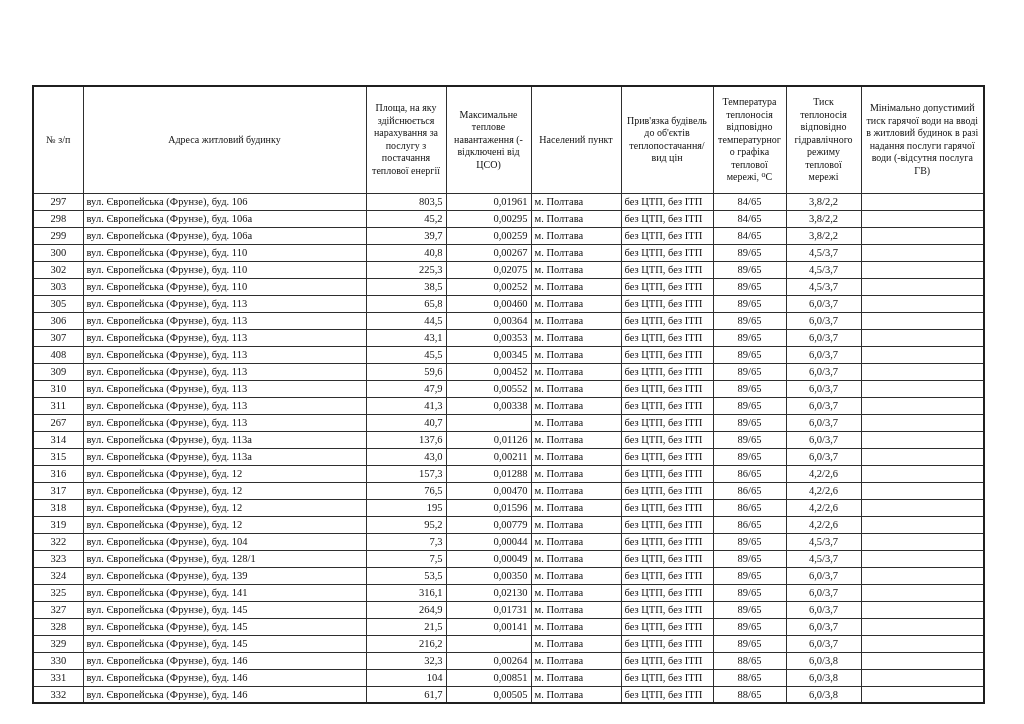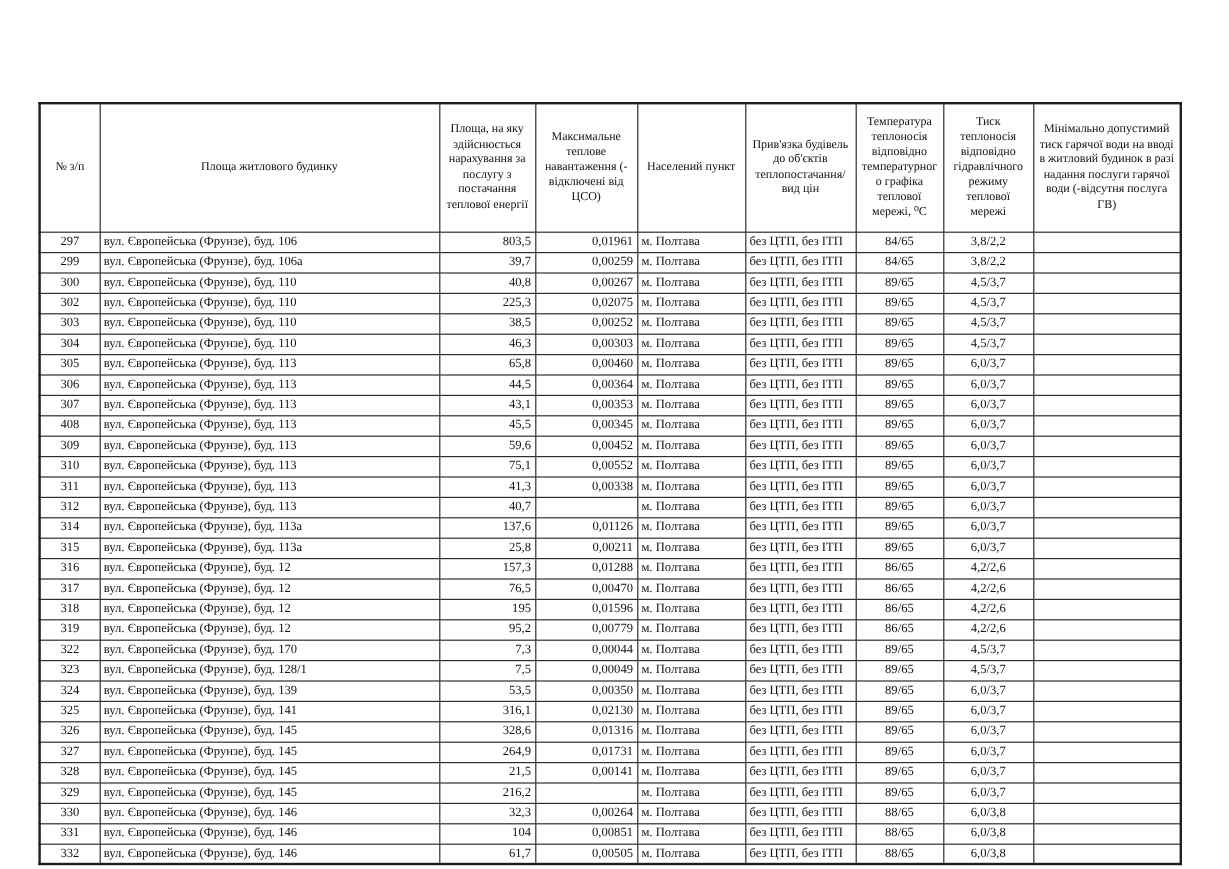--- a/index.html
+++ b/index.html
@@ -54,7 +54,7 @@
     <thead>
       <tr>
         <th>№ з/п</th>
-        <th>Площа житлового будинку</th>
+        <th>Адреса житловий будинку</th>
         <th>Площа, на яку здійснюється нарахування за послугу з постачання теплової енергії</th>
         <th>Максимальне теплове навантаження      (-відключені від ЦСО)</th>
         <th>Населений пункт</th>

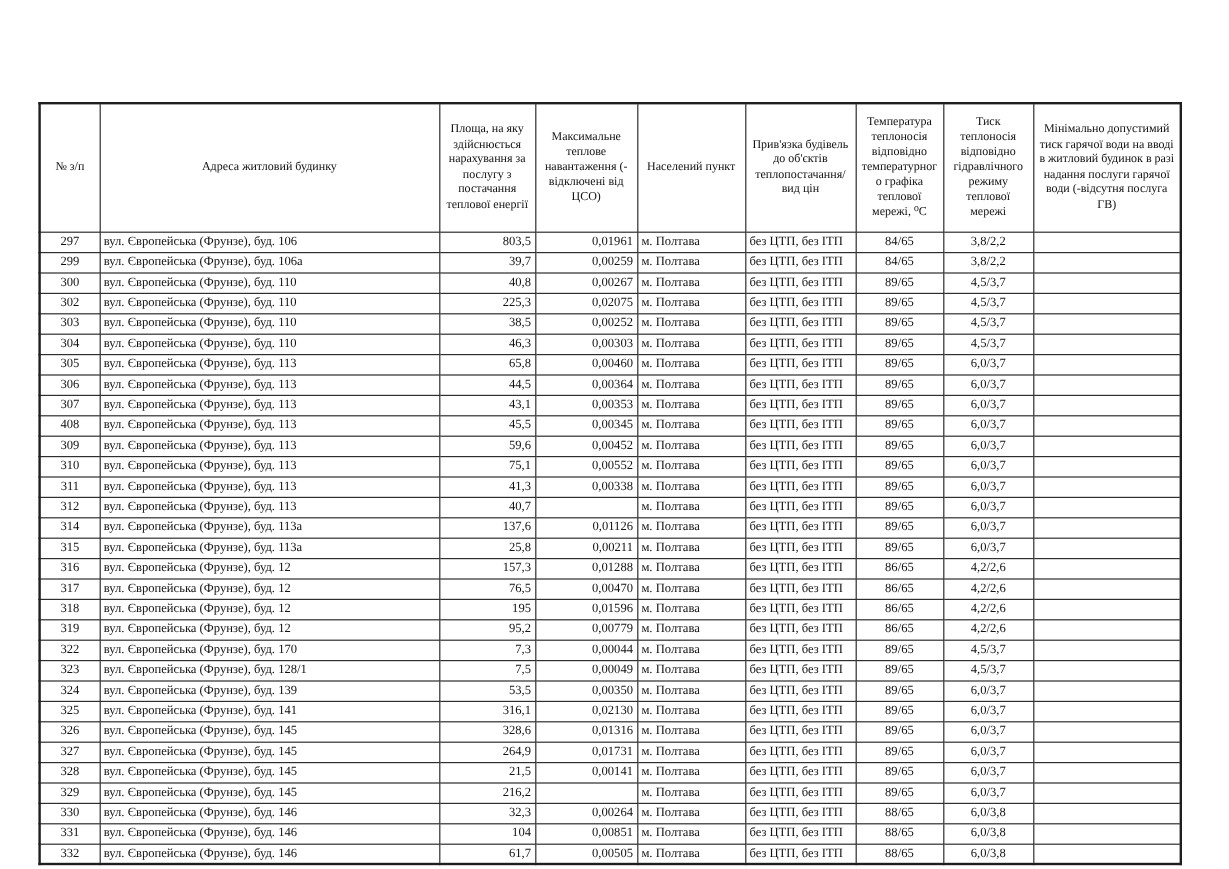--- a/index.html
+++ b/index.html
@@ -77,6 +77,17 @@
       <td class="al-l"></td>
     </tr>
         <tr>
+      <td class="al-c">298</td>
+      <td class="al-l">вул. Європейська (Фрунзе), буд. 106а</td>
+      <td class="al-r">45,2</td>
+      <td class="al-r">0,00295</td>
+      <td class="al-l">м. Полтава</td>
+      <td class="al-l">без ЦТП, без ІТП</td>
+      <td class="al-c">84/65</td>
+      <td class="al-c">3,8/2,2</td>
+      <td class="al-l"></td>
+    </tr>
+        <tr>
       <td class="al-c">299</td>
       <td class="al-l">вул. Європейська (Фрунзе), буд. 106а</td>
       <td class="al-r">39,7</td>

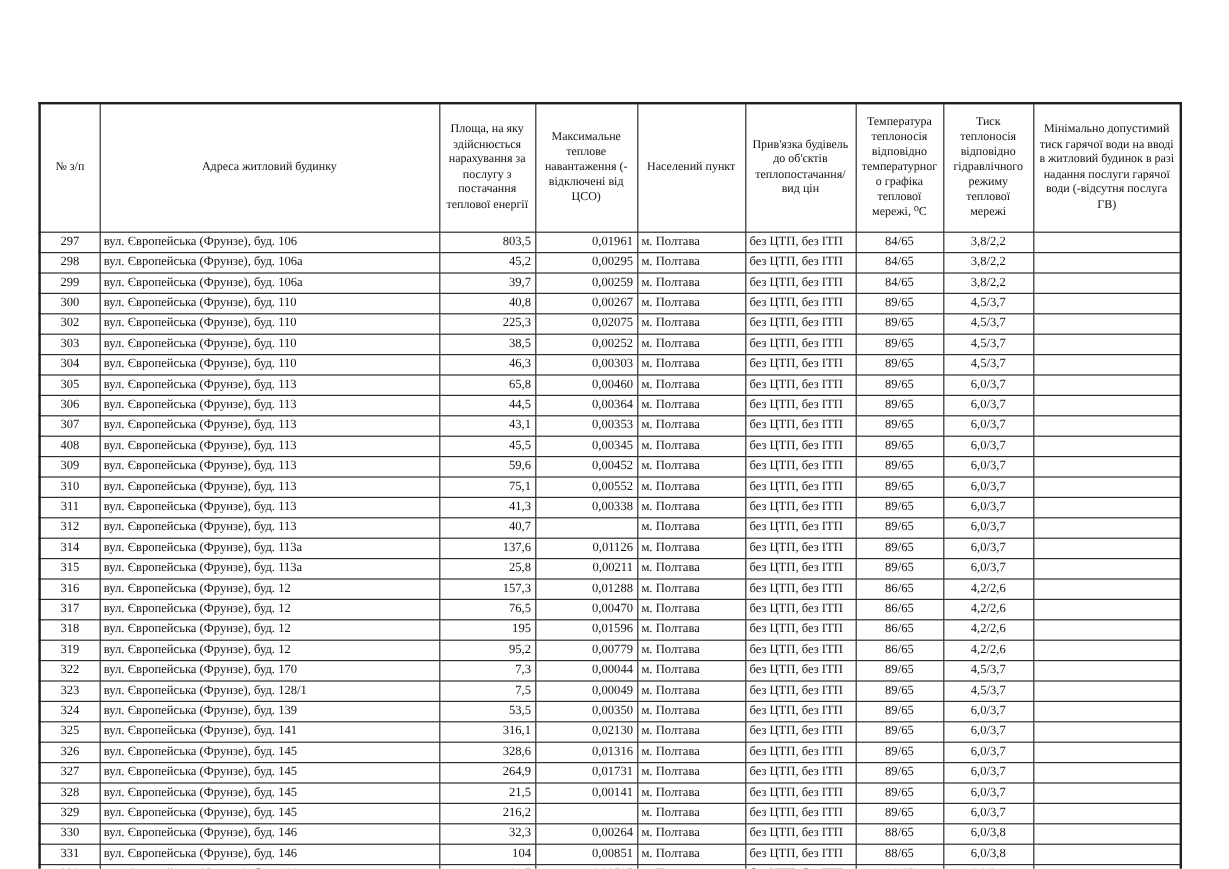--- a/index.html
+++ b/index.html
@@ -132,17 +132,6 @@
       <td class="al-l"></td>
     </tr>
         <tr>
-      <td class="al-c">304</td>
-      <td class="al-l">вул. Європейська (Фрунзе), буд. 110</td>
-      <td class="al-r">46,3</td>
-      <td class="al-r">0,00303</td>
-      <td class="al-l">м. Полтава</td>
-      <td class="al-l">без ЦТП, без ІТП</td>
-      <td class="al-c">89/65</td>
-      <td class="al-c">4,5/3,7</td>
-      <td class="al-l"></td>
-    </tr>
-        <tr>
       <td class="al-c">305</td>
       <td class="al-l">вул. Європейська (Фрунзе), буд. 113</td>
       <td class="al-r">65,8</td>

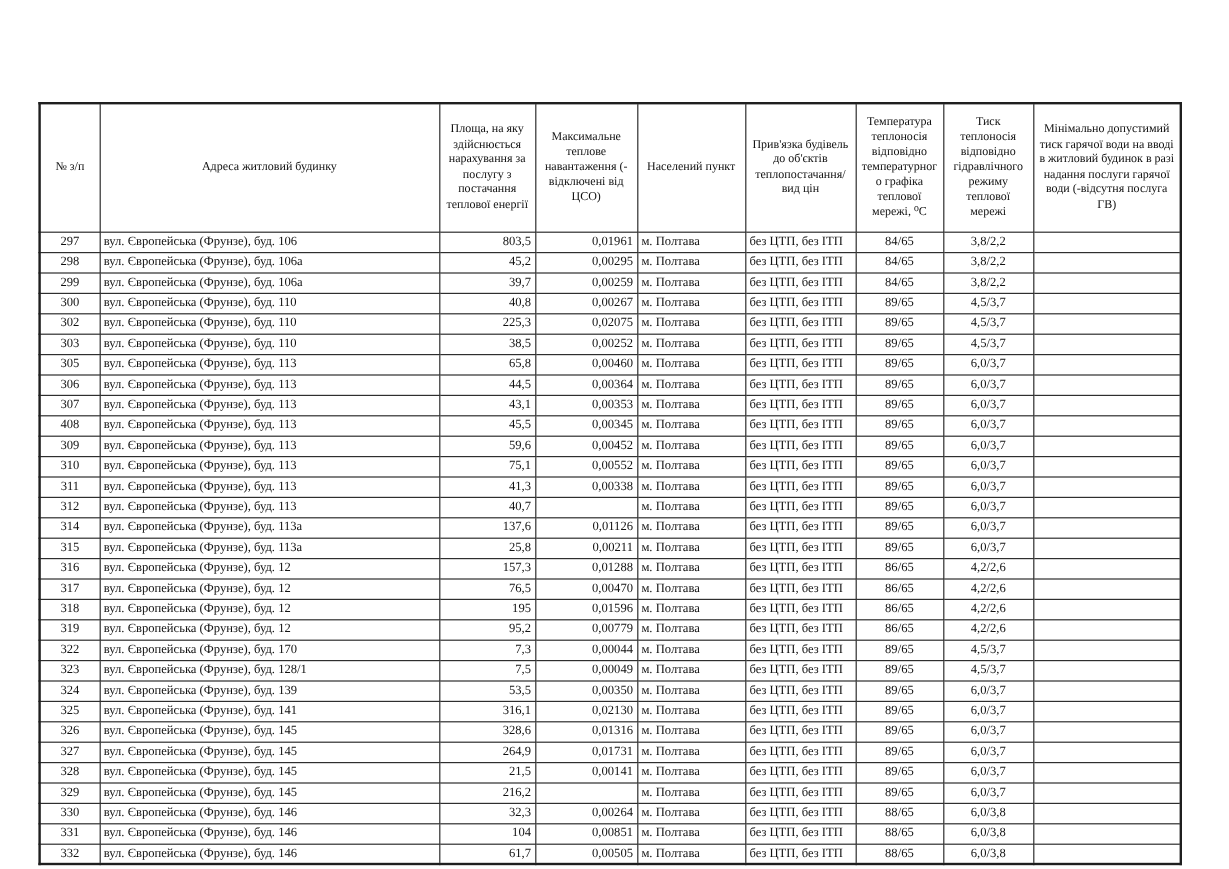--- a/index.html
+++ b/index.html
@@ -189,7 +189,7 @@
         <tr>
       <td class="al-c">310</td>
       <td class="al-l">вул. Європейська (Фрунзе), буд. 113</td>
-      <td class="al-r">75,1</td>
+      <td class="al-r">47,9</td>
       <td class="al-r">0,00552</td>
       <td class="al-l">м. Полтава</td>
       <td class="al-l">без ЦТП, без ІТП</td>

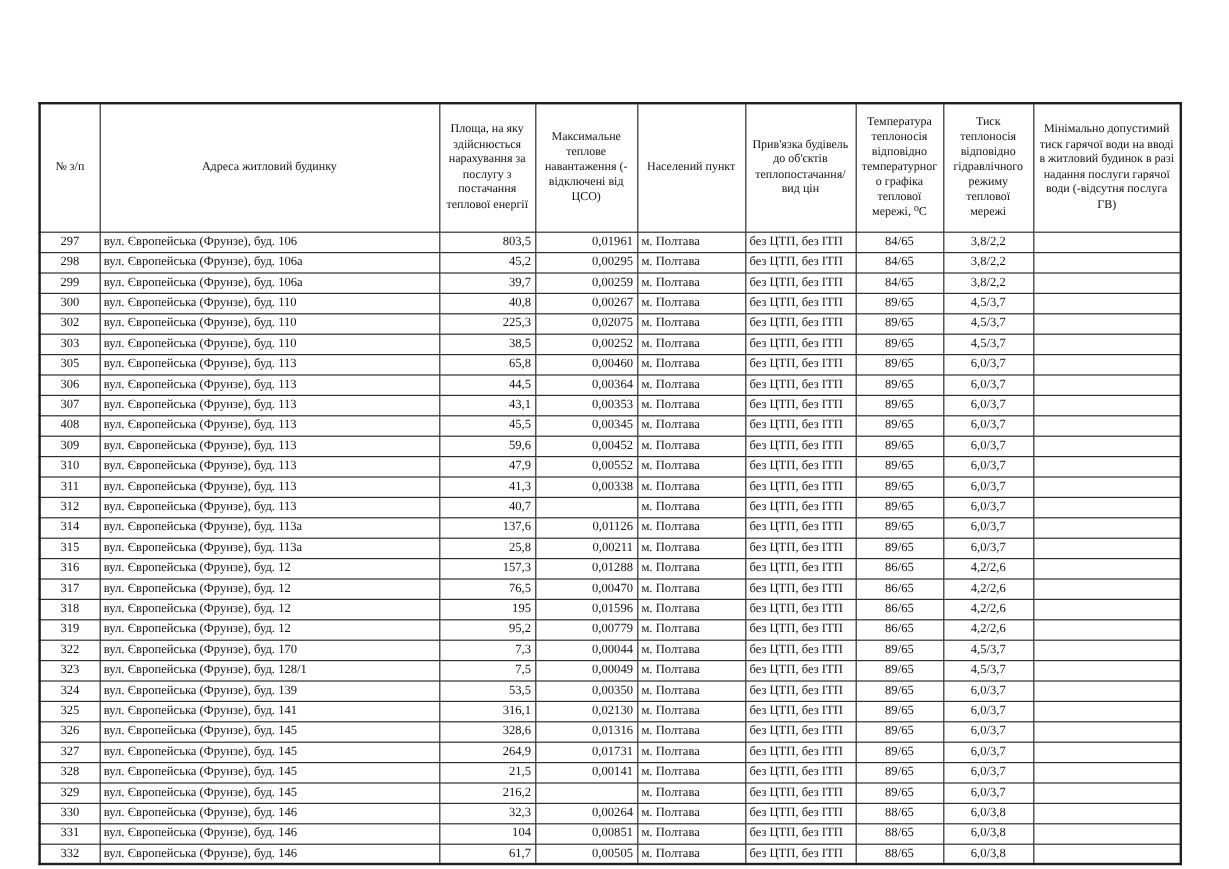--- a/index.html
+++ b/index.html
@@ -209,7 +209,7 @@
       <td class="al-l"></td>
     </tr>
         <tr>
-      <td class="al-c">312</td>
+      <td class="al-c">267</td>
       <td class="al-l">вул. Європейська (Фрунзе), буд. 113</td>
       <td class="al-r">40,7</td>
       <td class="al-r"></td>

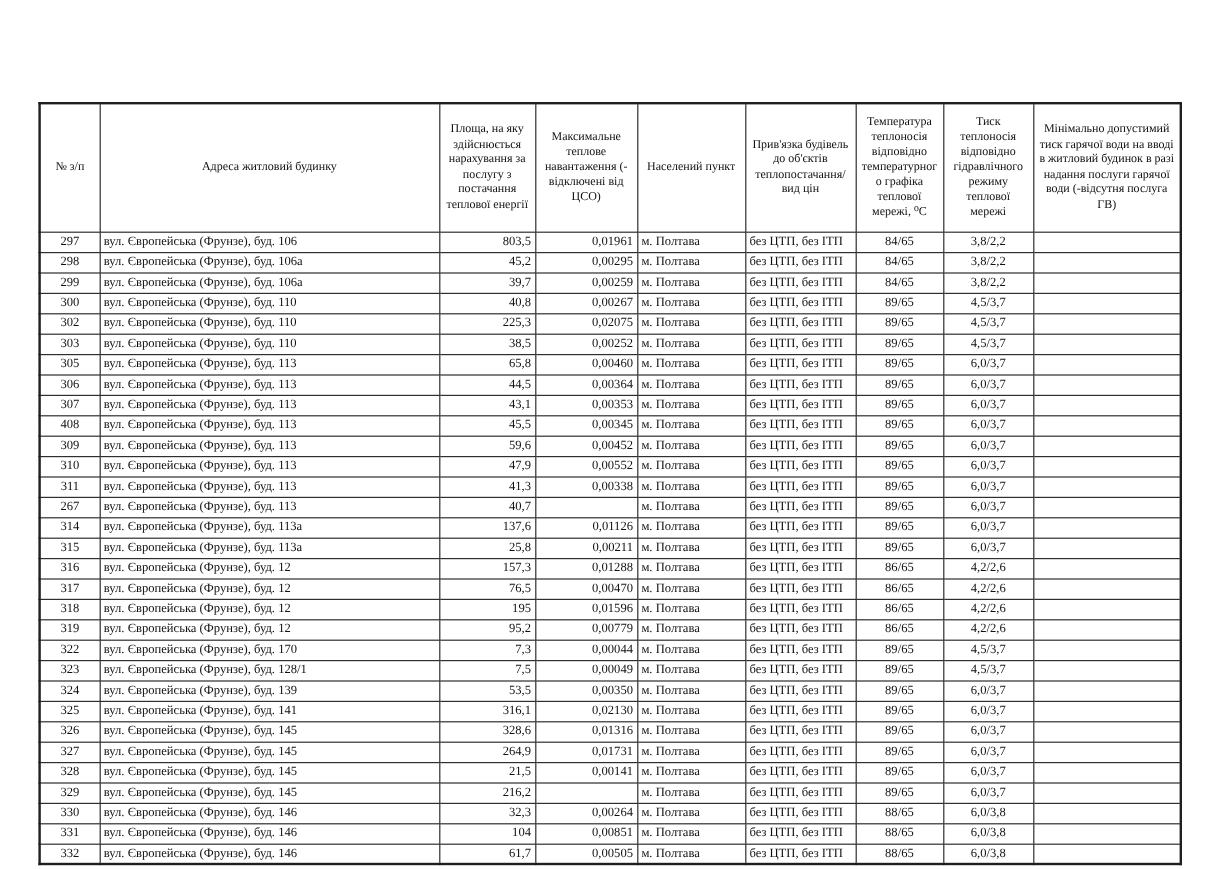--- a/index.html
+++ b/index.html
@@ -233,7 +233,7 @@
         <tr>
       <td class="al-c">315</td>
       <td class="al-l">вул. Європейська (Фрунзе), буд. 113а</td>
-      <td class="al-r">25,8</td>
+      <td class="al-r">43,0</td>
       <td class="al-r">0,00211</td>
       <td class="al-l">м. Полтава</td>
       <td class="al-l">без ЦТП, без ІТП</td>

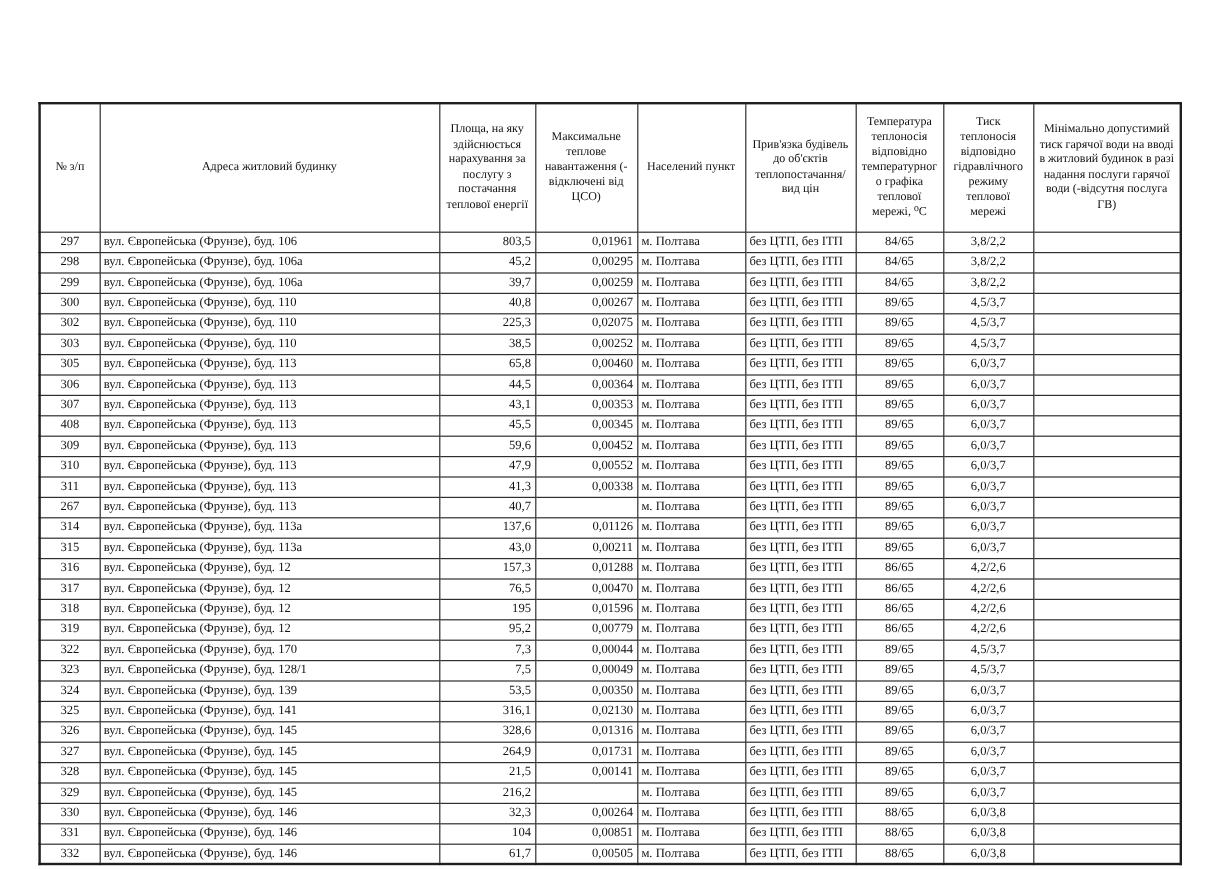--- a/index.html
+++ b/index.html
@@ -287,7 +287,7 @@
     </tr>
         <tr>
       <td class="al-c">322</td>
-      <td class="al-l">вул. Європейська (Фрунзе), буд. 170</td>
+      <td class="al-l">вул. Європейська (Фрунзе), буд. 104</td>
       <td class="al-r">7,3</td>
       <td class="al-r">0,00044</td>
       <td class="al-l">м. Полтава</td>

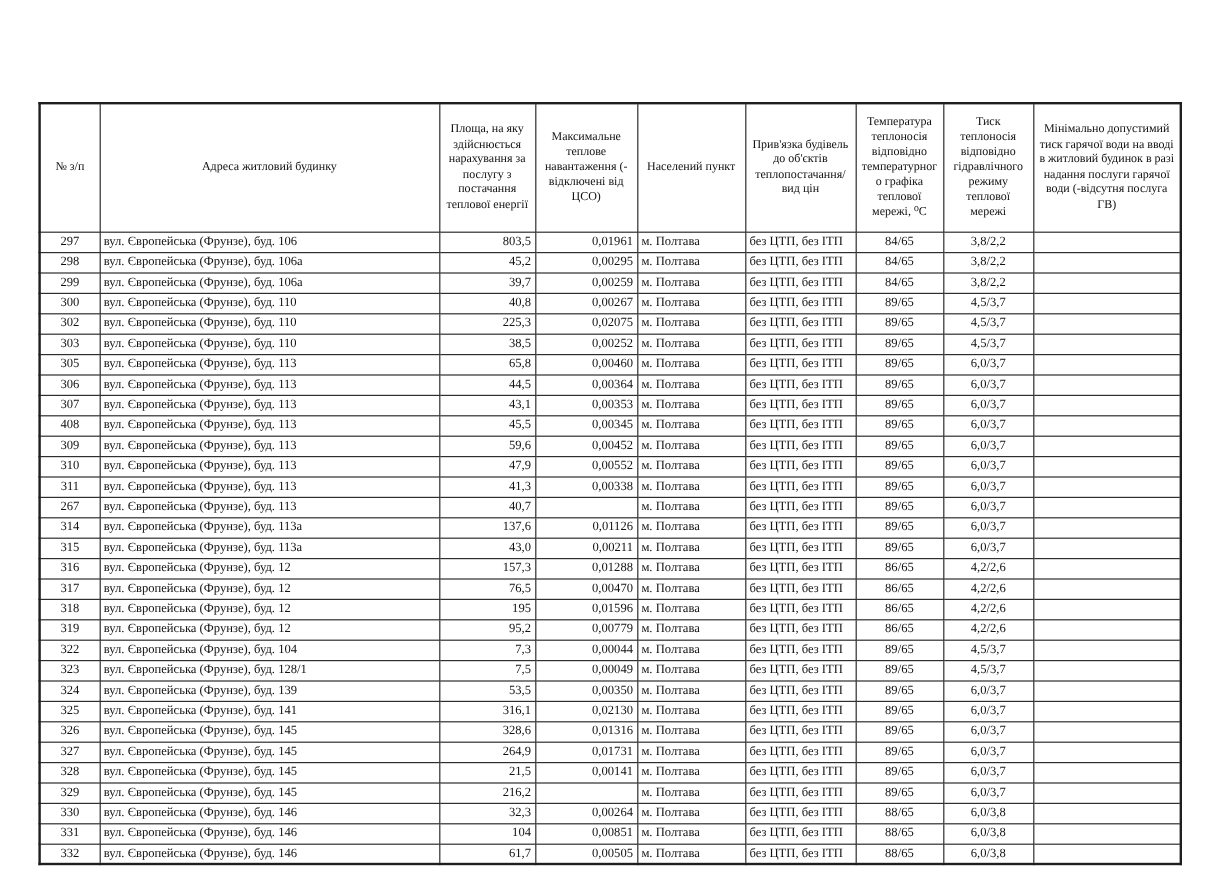--- a/index.html
+++ b/index.html
@@ -330,17 +330,6 @@
       <td class="al-l"></td>
     </tr>
         <tr>
-      <td class="al-c">326</td>
-      <td class="al-l">вул. Європейська (Фрунзе), буд. 145</td>
-      <td class="al-r">328,6</td>
-      <td class="al-r">0,01316</td>
-      <td class="al-l">м. Полтава</td>
-      <td class="al-l">без ЦТП, без ІТП</td>
-      <td class="al-c">89/65</td>
-      <td class="al-c">6,0/3,7</td>
-      <td class="al-l"></td>
-    </tr>
-        <tr>
       <td class="al-c">327</td>
       <td class="al-l">вул. Європейська (Фрунзе), буд. 145</td>
       <td class="al-r">264,9</td>

